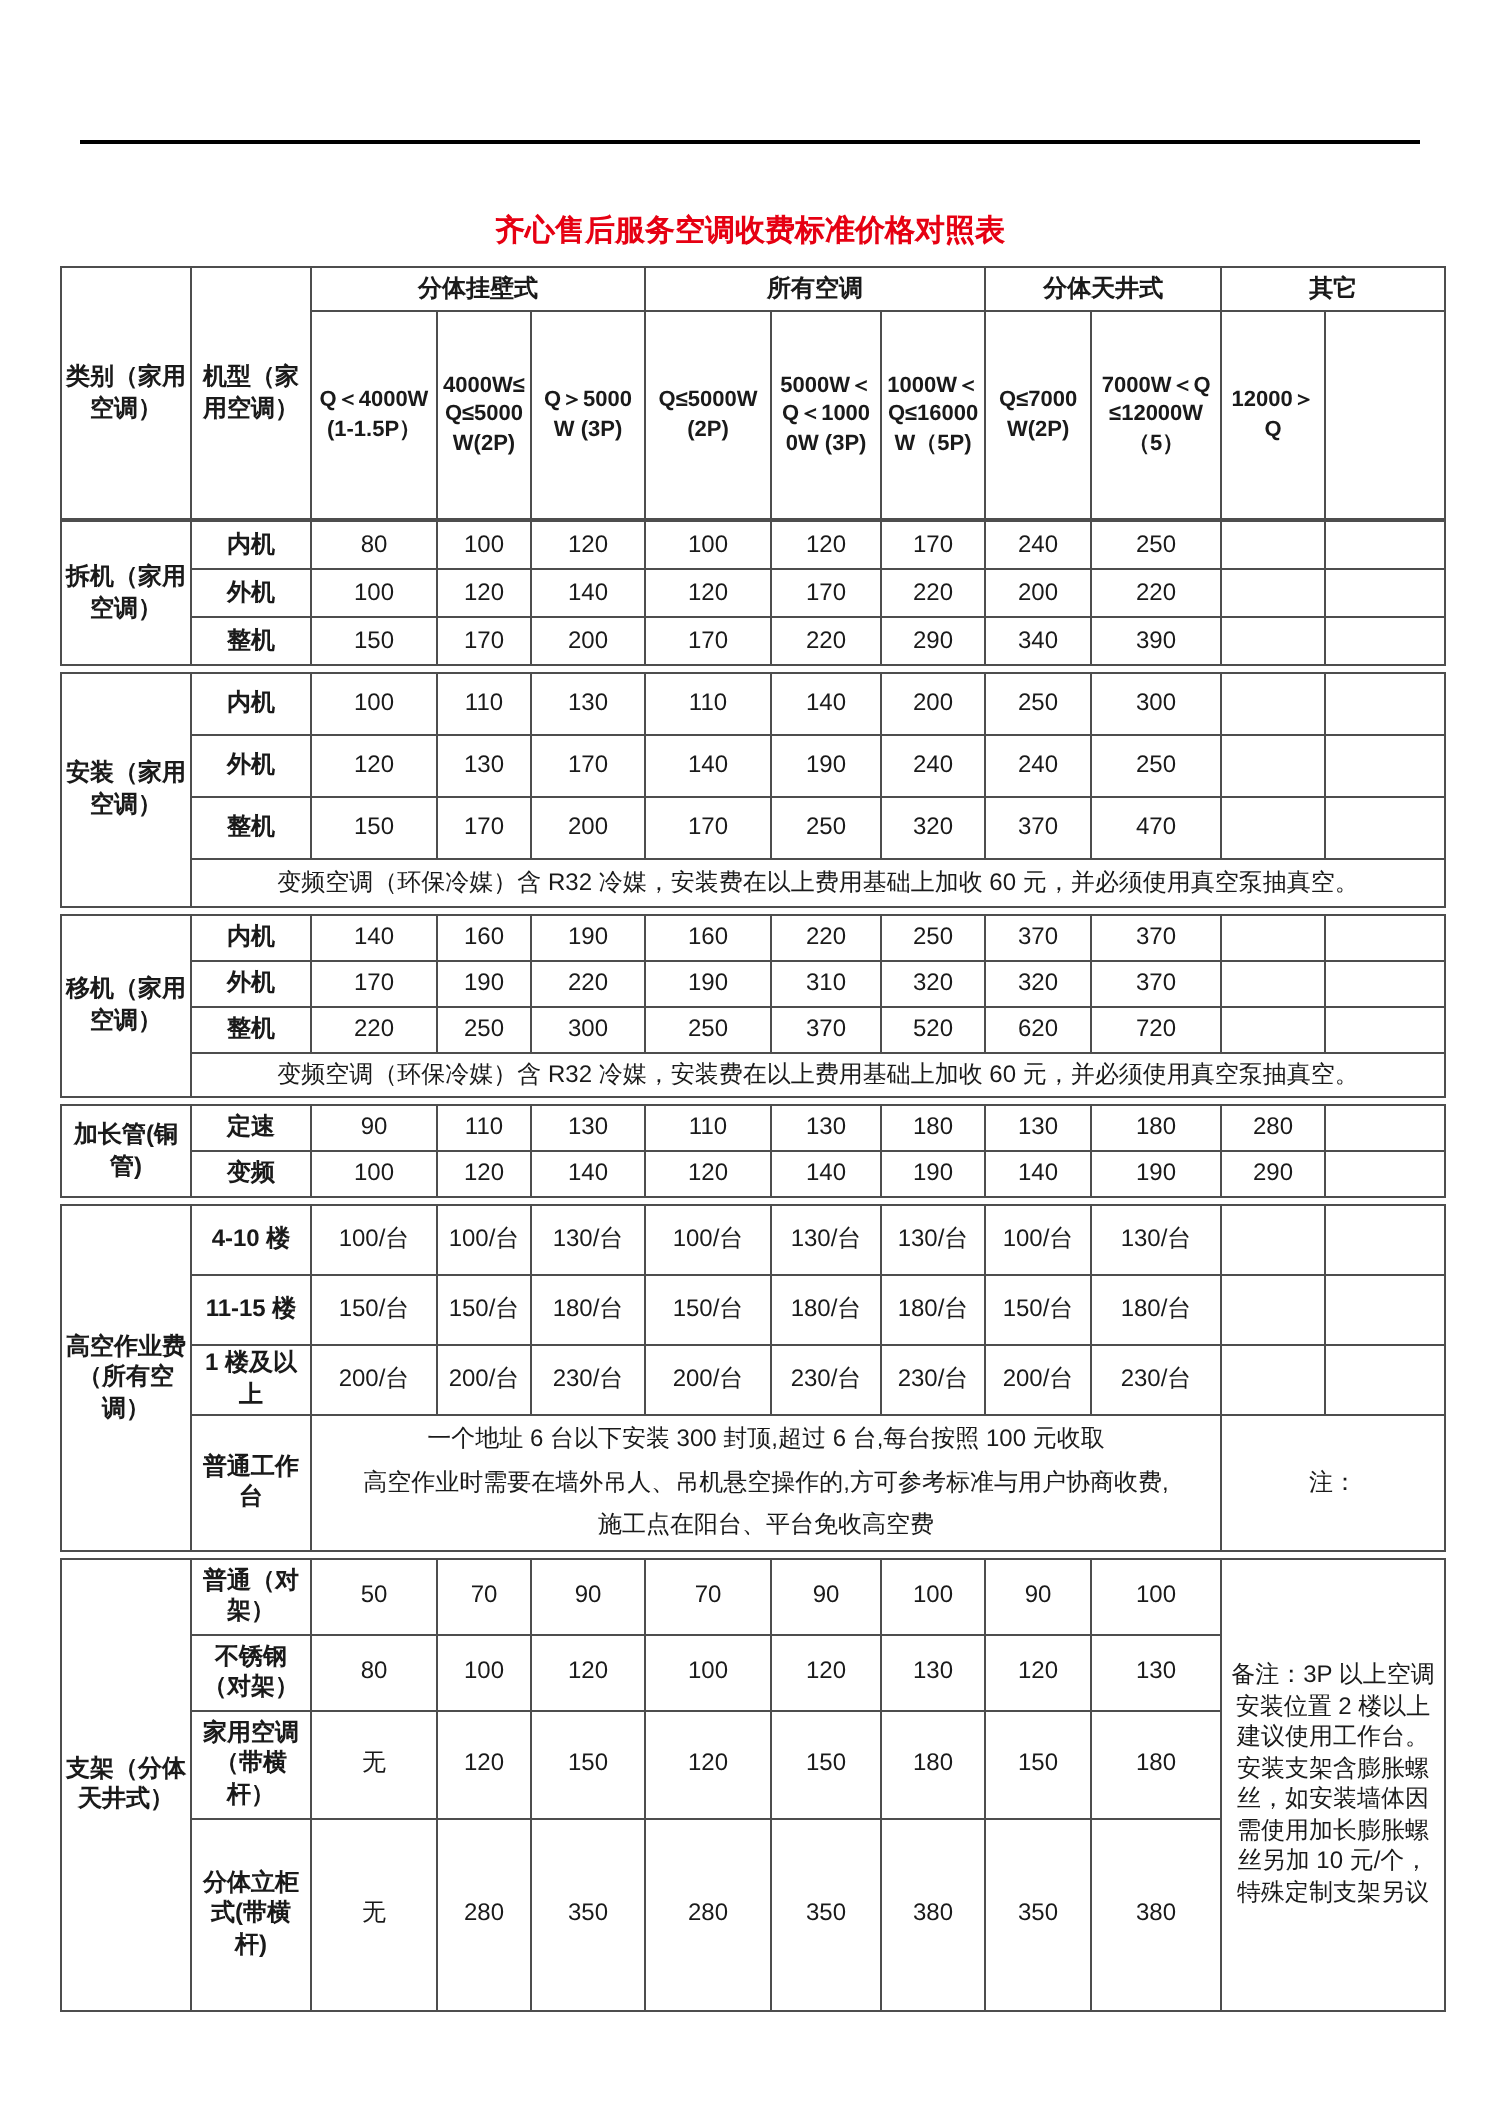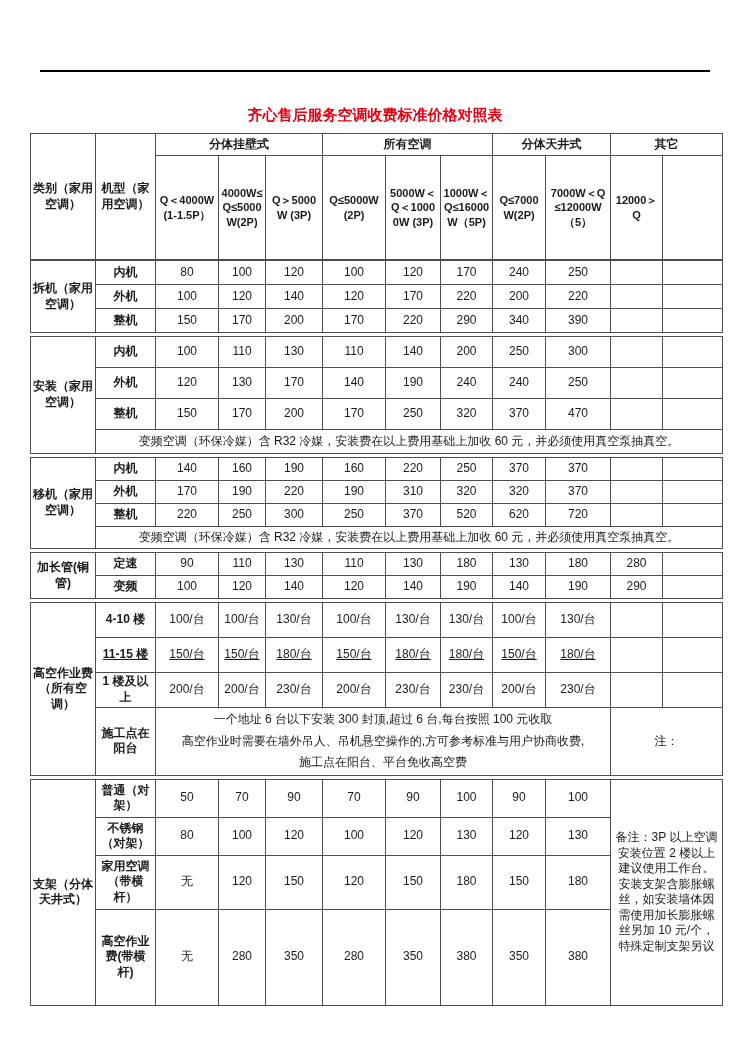--- a/index.html
+++ b/index.html
@@ -335,7 +335,7 @@
             <td class="val"></td>
             <td class="val"></td>
           </tr>
-          <tr style="height: 35px; text-decoration: underline;">
+          <tr style="height: 35px;">
             <td class="model">11-15 楼</td>
             <td class="val">150/台</td>
             <td class="val">150/台</td>

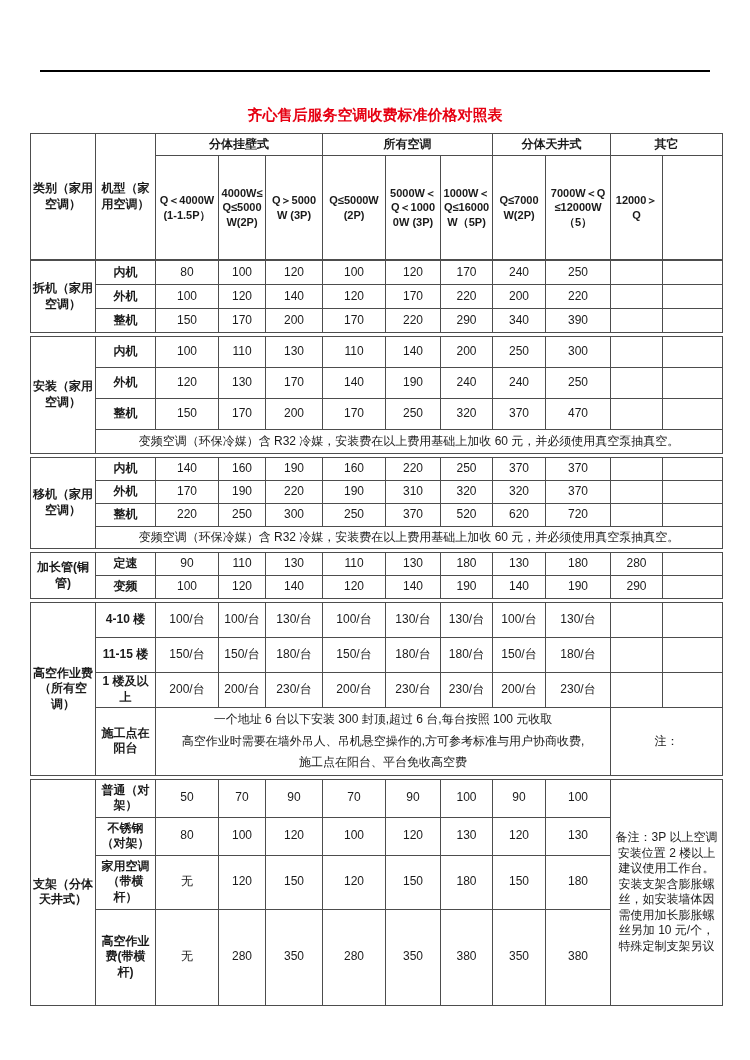--- a/index.html
+++ b/index.html
@@ -362,7 +362,7 @@
             <td class="val"></td>
           </tr>
           <tr style="height: 62px;">
-            <td class="model">施工点在阳台</td>
+            <td class="model">普通工作台</td>
             <td colspan="8" class="noterow">
               <div>一个地址 6 台以下安装 300 封顶,超过 6 台,每台按照 100 元收取</div>
               <div>高空作业时需要在墙外吊人、吊机悬空操作的,方可参考标准与用户协商收费,</div>

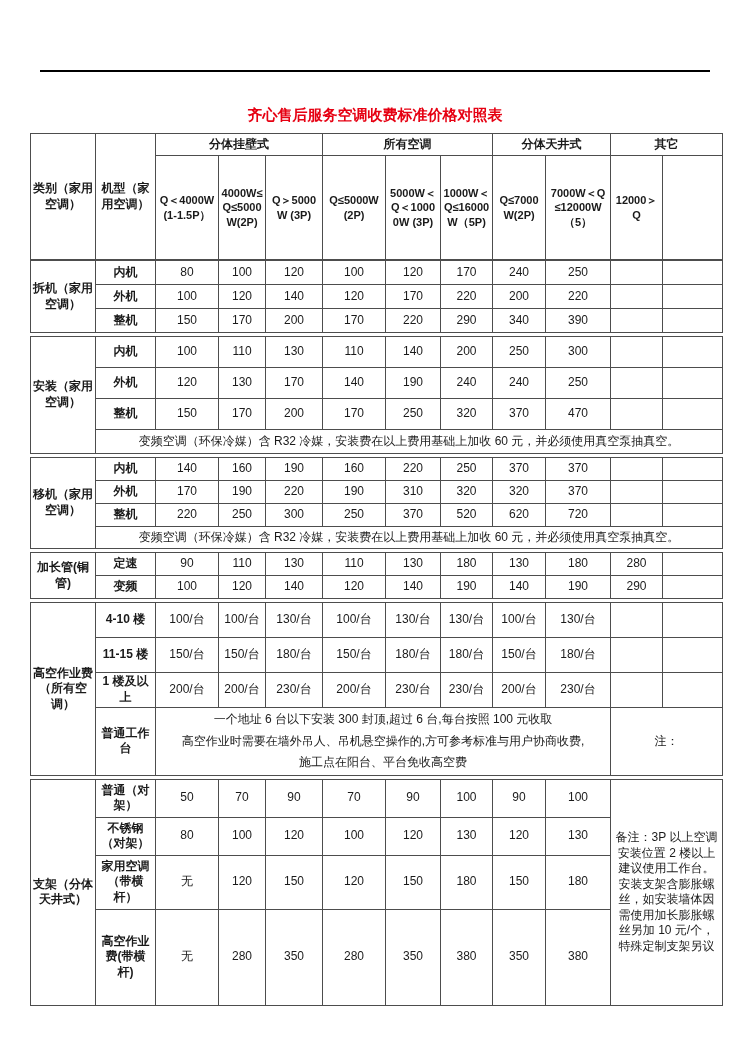--- a/index.html
+++ b/index.html
@@ -424,7 +424,7 @@
             <td class="val">180</td>
           </tr>
           <tr style="height: 96px;">
-            <td class="model">高空作业费(带横杆)</td>
+            <td class="model">分体立柜式(带横杆)</td>
             <td class="val">无</td>
             <td class="val">280</td>
             <td class="val">350</td>

